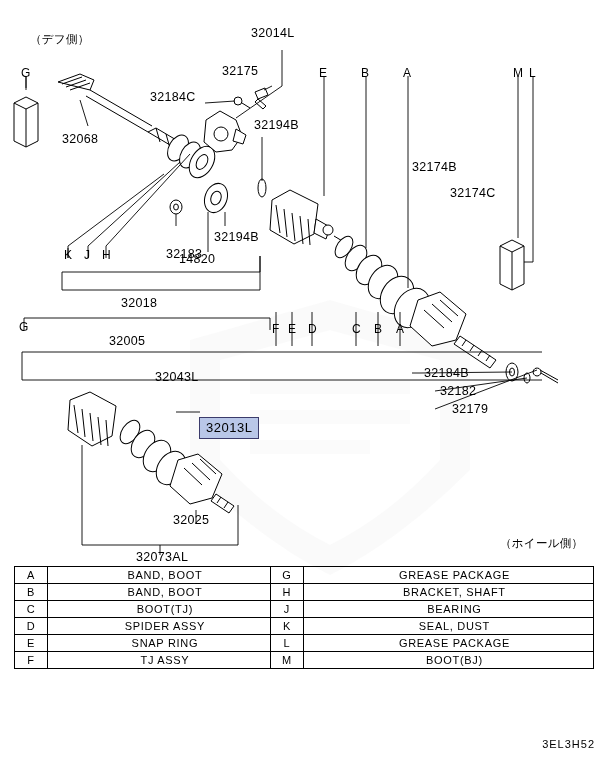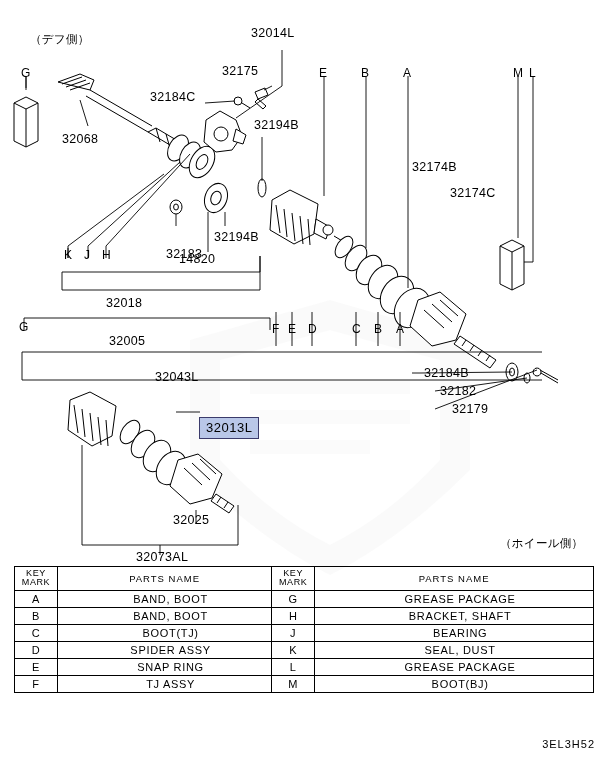--- a/index.html
+++ b/index.html
@@ -249,7 +249,7 @@
   <div class="lbl" style="left:166px;top:247px;">32183</div>
   <div class="lbl" style="left:214px;top:230px;">32194B</div>
   <div class="lbl" style="left:179px;top:252px;">14820</div>
-  <div class="lbl" style="left:106px;top:296px;">32018</div>
+  <div class="lbl" style="left:121px;top:296px;">32018</div>
   <div class="lbl" style="left:109px;top:334px;">32005</div>
   <div class="lbl" style="left:155px;top:370px;">32043L</div>
 

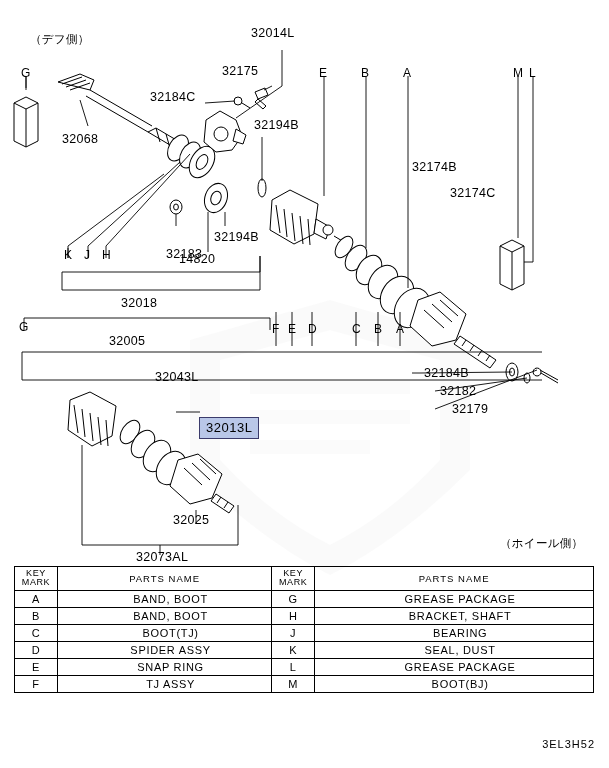--- a/index.html
+++ b/index.html
@@ -287,18 +287,6 @@
 
   <table id="keytable">
     <tbody>
-        <tr>
-      <td class="km">
-        <div>KEY</div>
-        <div>MARK</div>
-      </td>
-      <td class="pn">PARTS NAME</td>
-      <td class="km">
-        <div>KEY</div>
-        <div>MARK</div>
-      </td>
-      <td class="pn">PARTS NAME</td>
-    </tr>
     <tr>
       <td class="kv">A</td>
       <td class="pv">BAND, BOOT</td>

